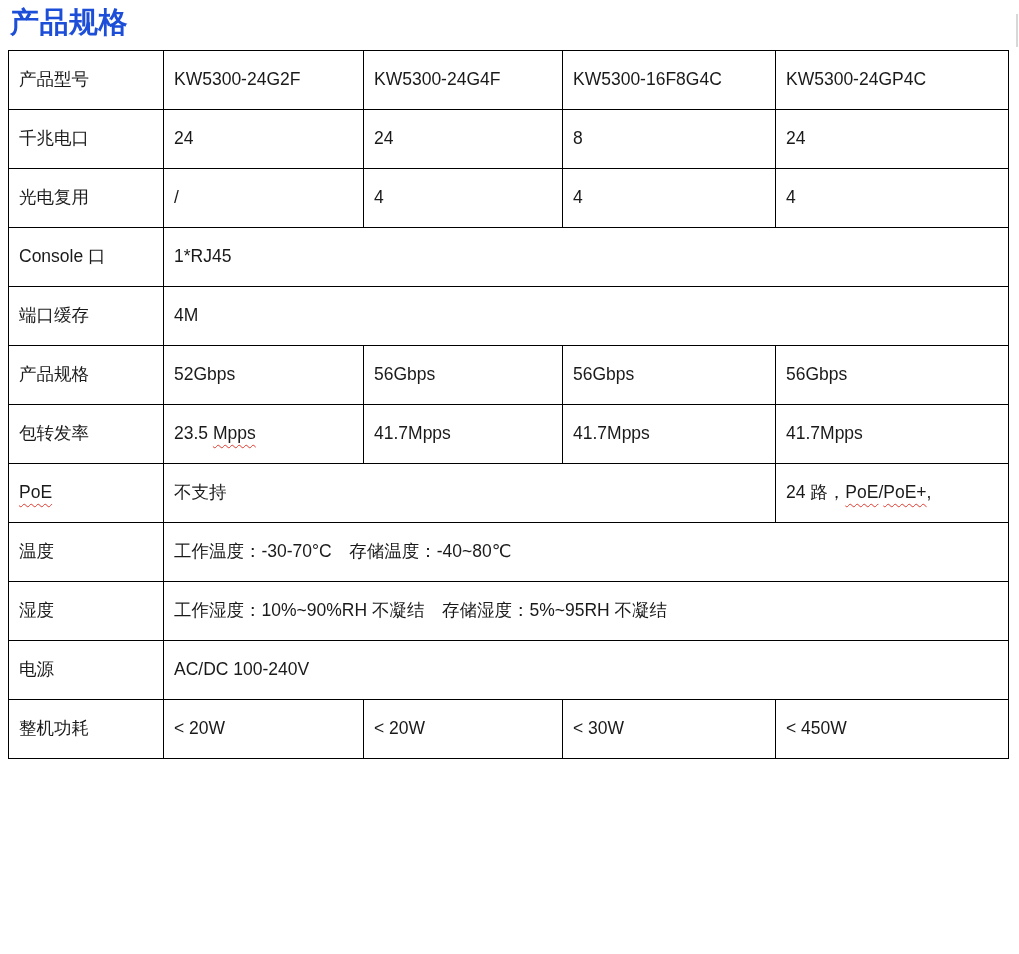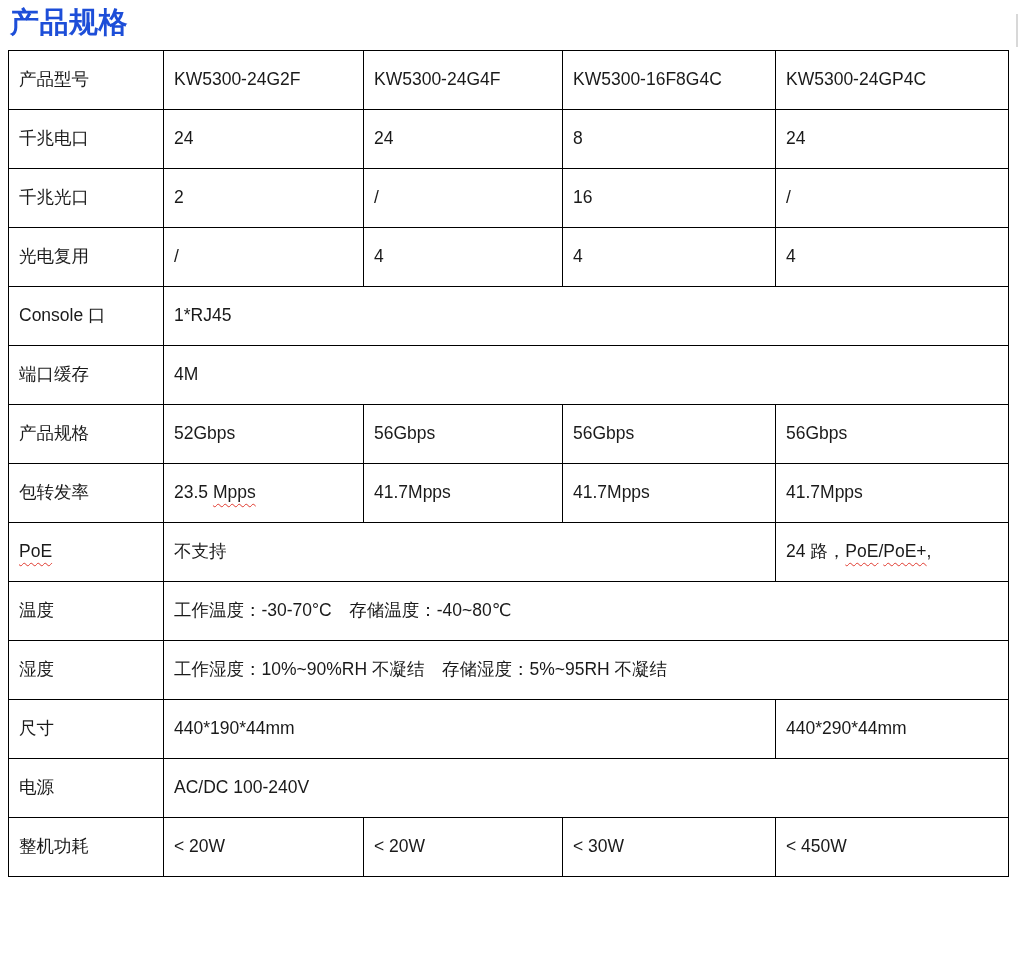--- a/index.html
+++ b/index.html
@@ -88,13 +88,6 @@
       <td>24</td>
     </tr>
     <tr>
-      <td class="row-label">千兆光口</td>
-      <td>2</td>
-      <td>/</td>
-      <td>16</td>
-      <td>/</td>
-    </tr>
-    <tr>
       <td class="row-label">光电复用</td>
       <td>/</td>
       <td>4</td>

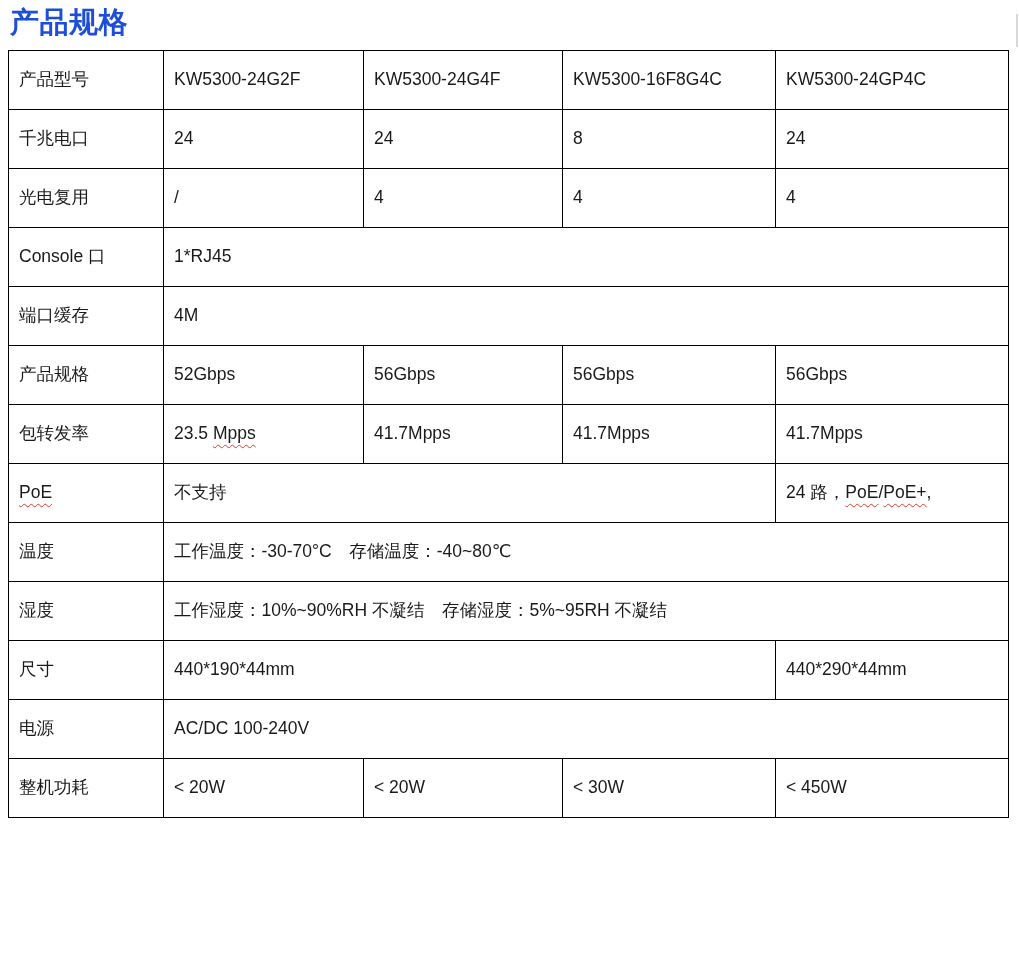--- a/index.html
+++ b/index.html
@@ -136,11 +136,6 @@
       <td colspan="4">工作湿度：10%~90%RH 不凝结　存储湿度：5%~95RH 不凝结</td>
     </tr>
     <tr>
-      <td class="row-label">尺寸</td>
-      <td colspan="3">440*190*44mm</td>
-      <td>440*290*44mm</td>
-    </tr>
-    <tr>
       <td class="row-label">电源</td>
       <td colspan="4">AC/DC 100-240V</td>
     </tr>

